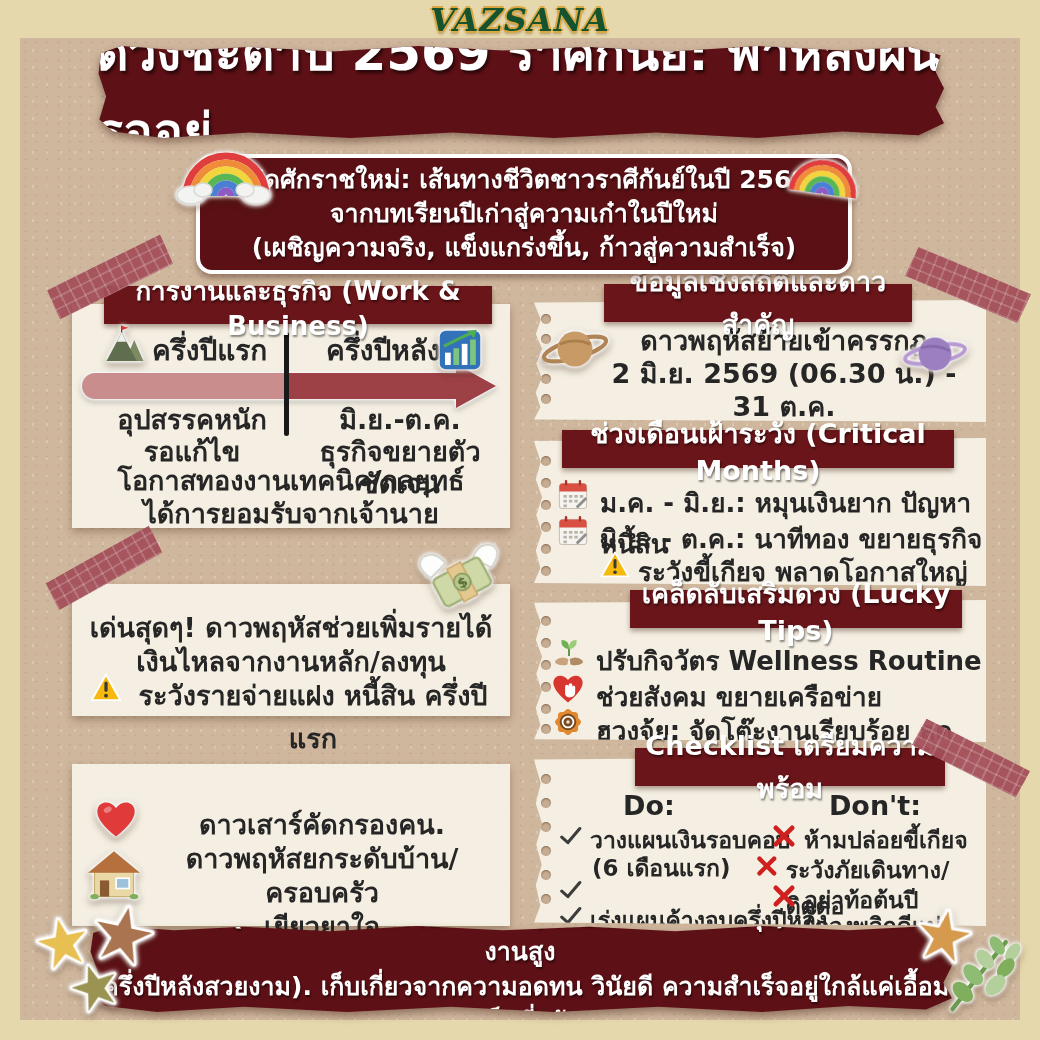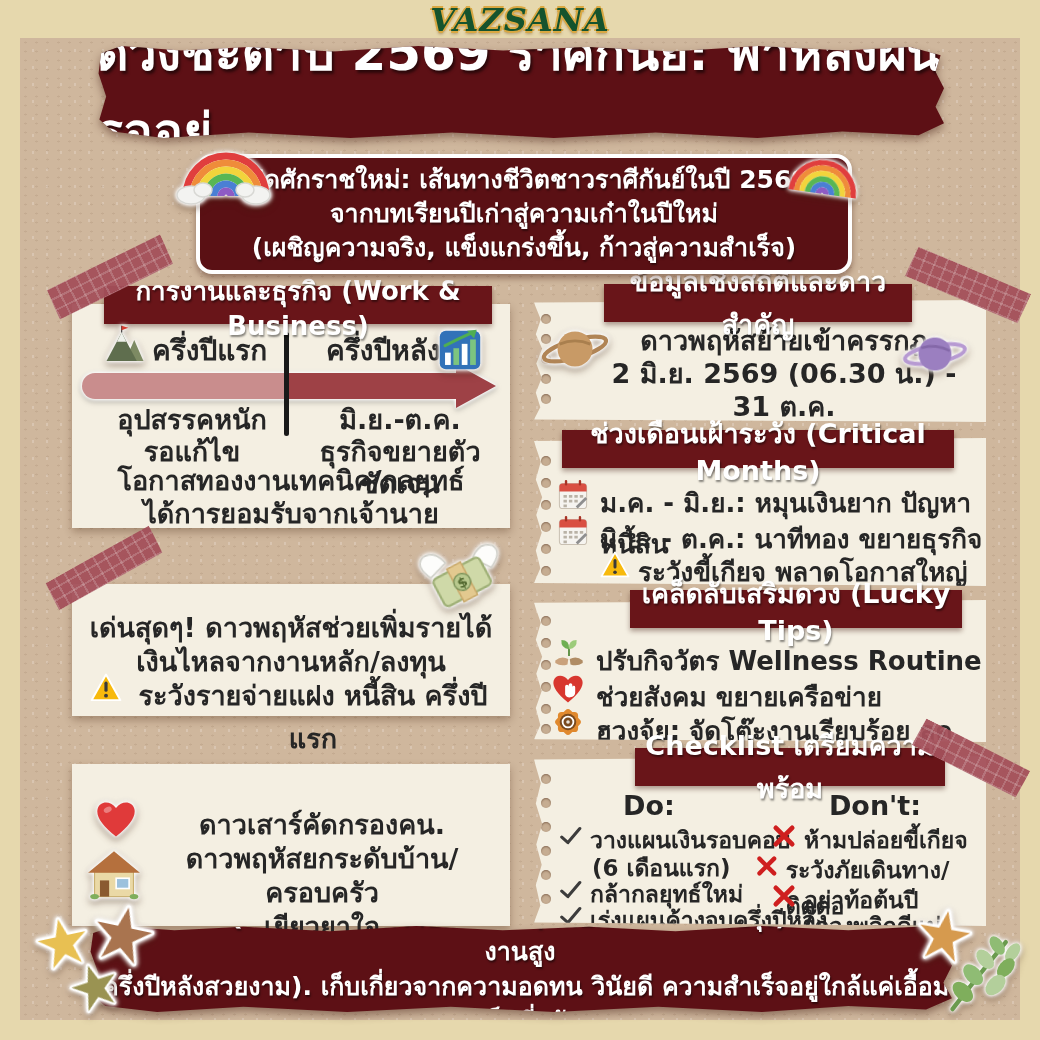--- a/index.html
+++ b/index.html
@@ -341,7 +341,6 @@
             <path d="M8,55 L36,80 L90,16" fill="none" stroke="#3c3c3c" stroke-width="14" stroke-linecap="round" stroke-linejoin="round"></path>
           </svg>
         </span>
-      <span class="t" style="position:static;font-size:23px;">กล้ากลยุทธ์ใหม่</span>
     </div>
     <div class="chk-row" style="left:26px;top:146px;">
       <span class="ico" style="position:static;width:22px;height:22px;margin-top:3px;">

